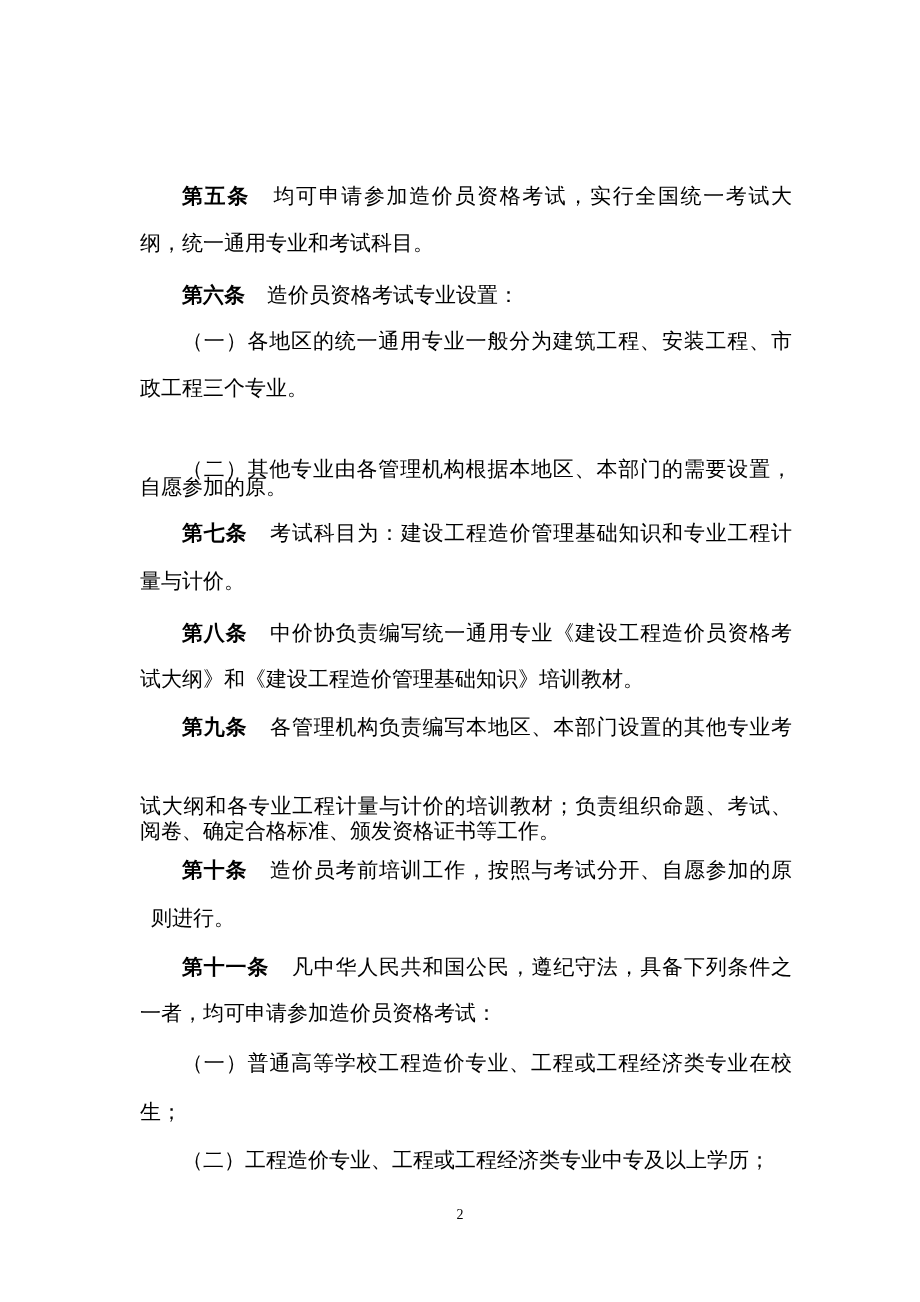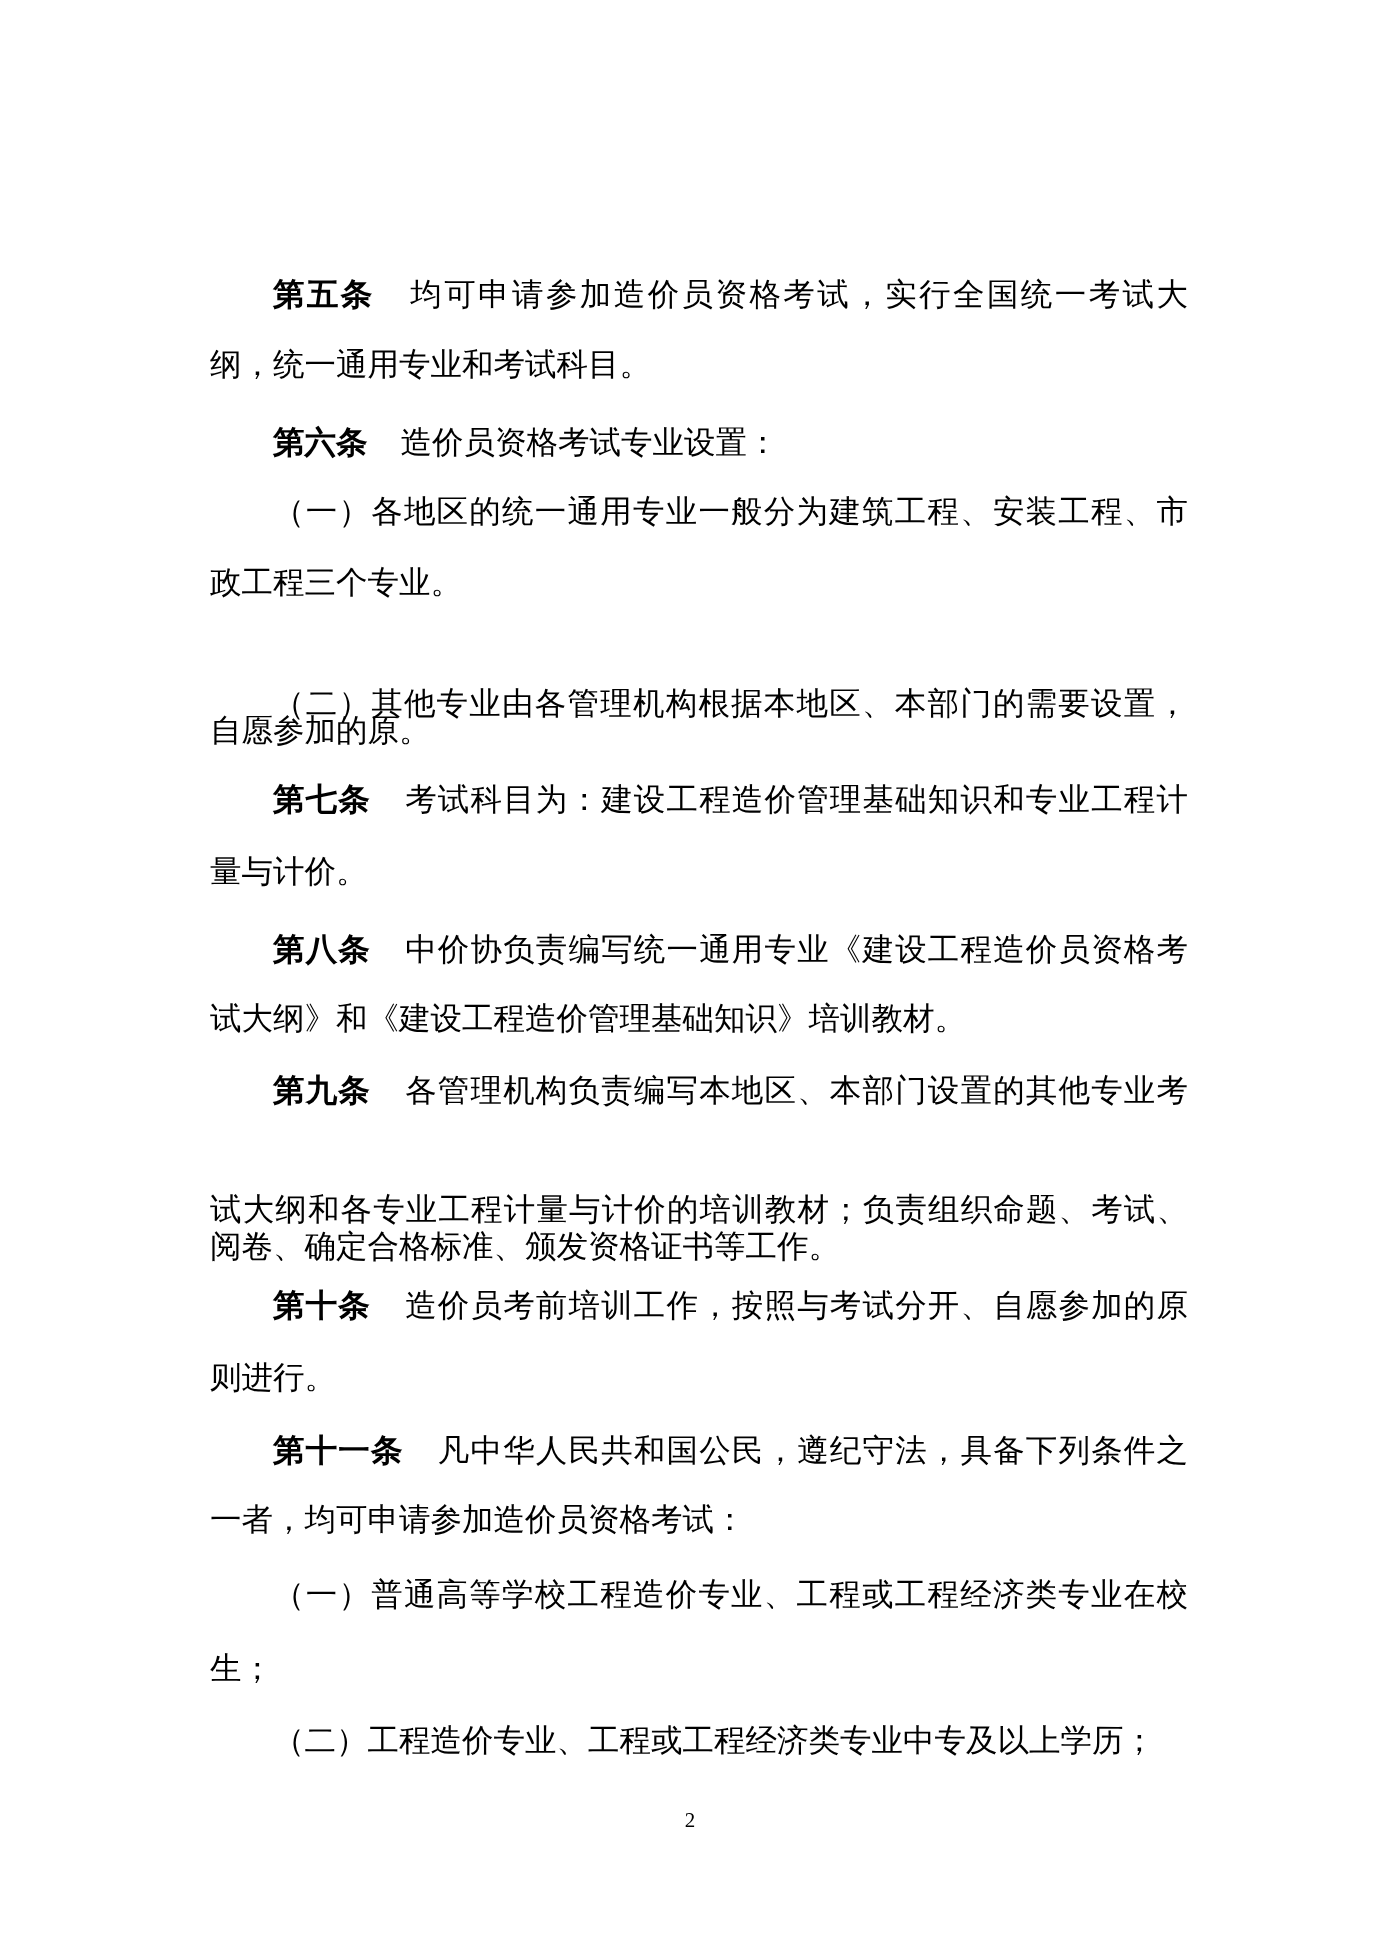--- a/index.html
+++ b/index.html
@@ -42,7 +42,7 @@
         <div class="line" style="top: 771px; margin-top: 20px;"><span>试大纲和各专业工程计量与计价的培训教材；负责组织命题、考试、</span></div>
         <div class="line last" style="top: 816px;"><span>阅卷、确定合格标准、颁发资格证书等工作。</span></div>
         <div class="line indent" style="top: 855px;"><span class="art">第十条</span><span class="artgap"></span><span>造价员考前培训工作，按照与考试分开、自愿参加的原</span></div>
-        <div class="line last" style="top: 903px;"><span>则进行。</span></div>
+        <div class="line last" style="top: 903px; margin-left: 11px;"><span>则进行。</span></div>
         <div class="line indent" style="top: 952px;"><span class="art">第十一条</span><span class="artgap"></span><span>凡中华人民共和国公民，遵纪守法，具备下列条件之</span></div>
         <div class="line last" style="top: 998px;"><span>一者，均可申请参加造价员资格考试：</span></div>
         <div class="line indent" style="top: 1048px;"><span>（一）普通高等学校工程造价专业、工程或工程经济类专业在校</span></div>

